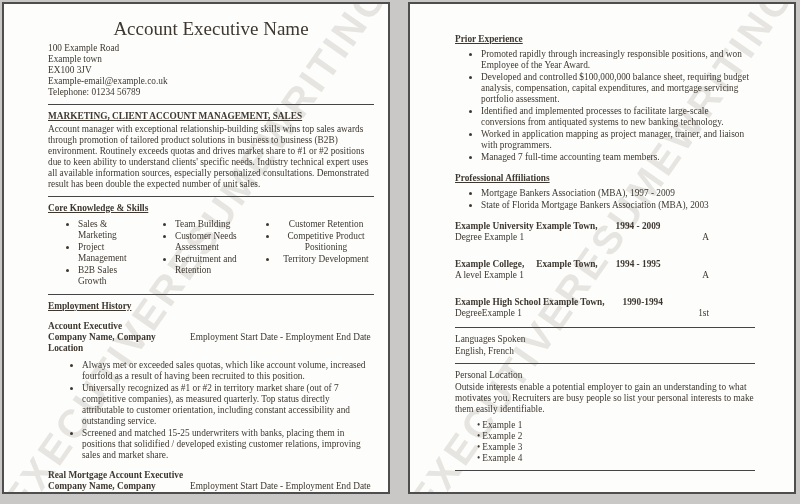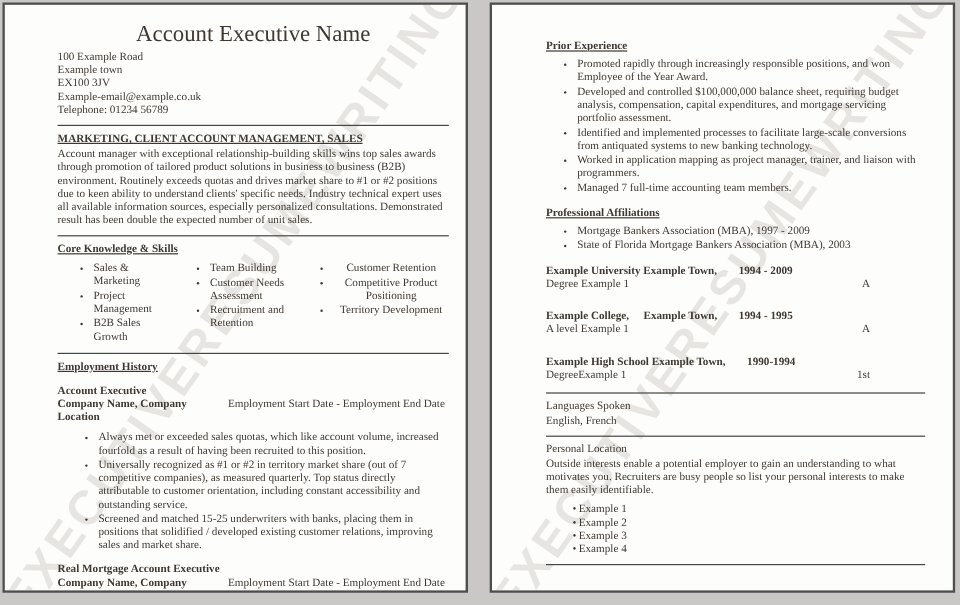--- a/index.html
+++ b/index.html
@@ -17,7 +17,7 @@
   .page-right { left:408px; }
   .content { position:relative; height:100%; box-sizing:border-box; }
   .page-left  .content { padding:14px 14px 8px 44px; }
-  .page-right .content { padding:26px 23px 8px 45px; }
+  .page-right .content { padding:26px 39px 8px 45px; }
 
   .watermark {
     position:absolute; left:50%; top:50%;

